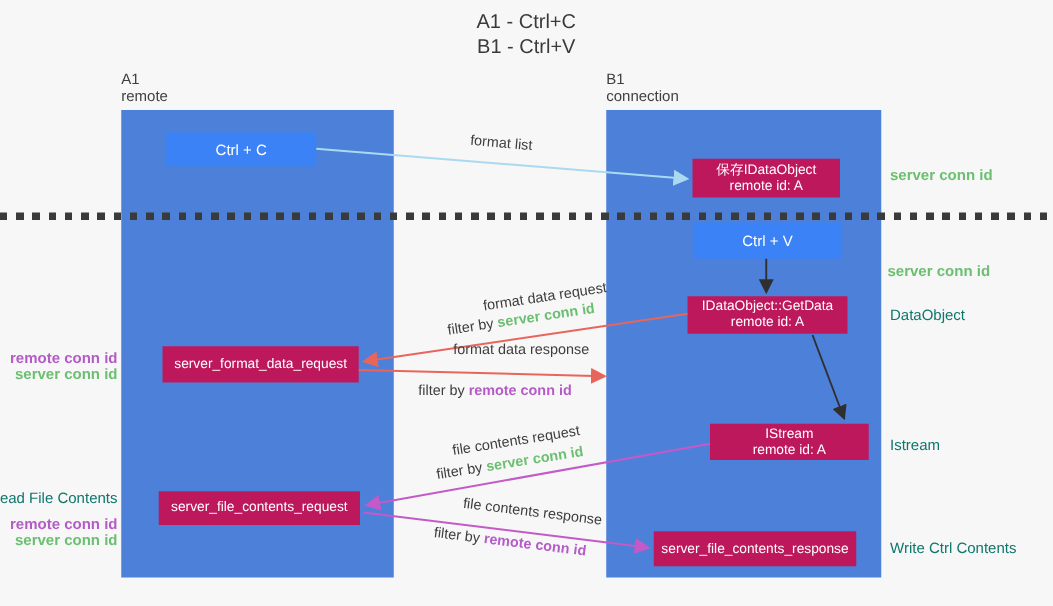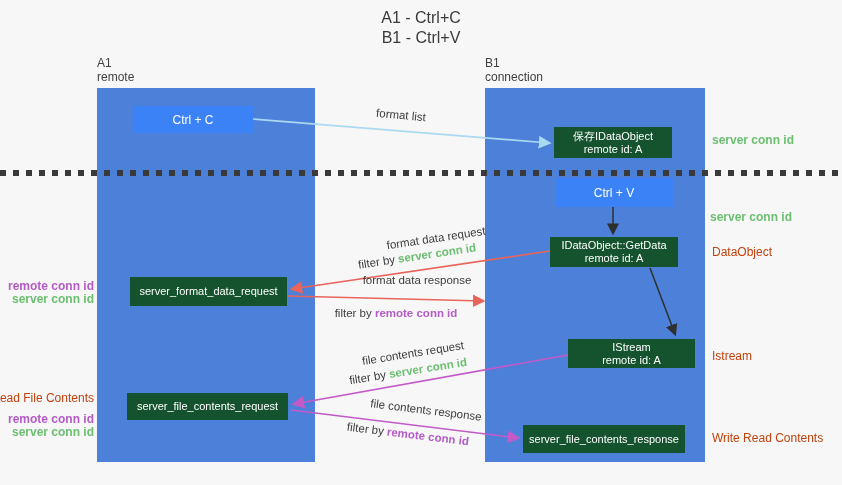--- a/index.html
+++ b/index.html
@@ -20,7 +20,7 @@
   .box { position:absolute; display:flex; flex-direction:column; align-items:center;
          justify-content:center; color:#fff; text-align:center; z-index:3; white-space:nowrap; }
   .green  { background:#3b82f6; font-size:12px; }
-  .orange { background:#14532d; font-size:11px; line-height:13px; }
+  .orange { background:#be185d; font-size:11px; line-height:13px; }
   .orange.single { font-size:11px;text-align:right; }
 
   svg.overlay { position:absolute; left:0; top:0; z-index:4; pointer-events:none; }

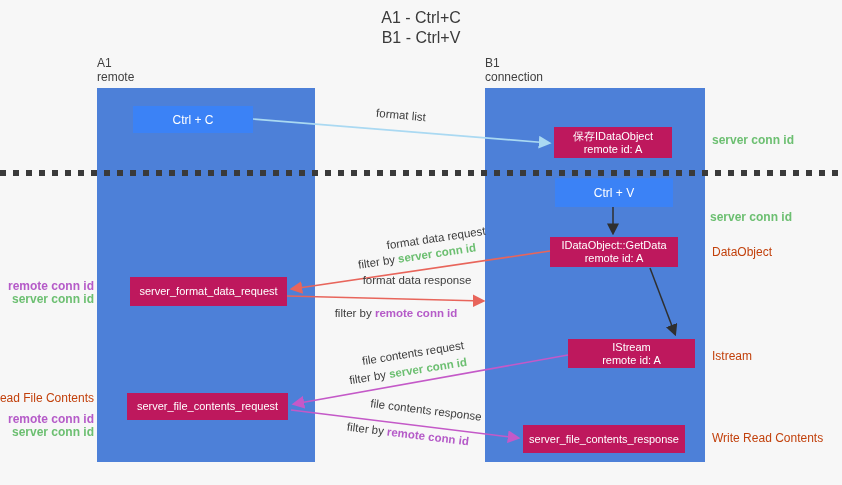--- a/index.html
+++ b/index.html
@@ -26,7 +26,7 @@
   svg.overlay { position:absolute; left:0; top:0; z-index:4; pointer-events:none; }
 
   .side { position:absolute; font-size:12px; font-weight:bold; white-space:nowrap; z-index:5; }
-  .side.plain { font-weight:normal; color:#c2410c; }
+  .side.plain { font-weight:normal; color:#0f766e; }
   .side.right-align { text-align:right; }
   .green-t  { color:#6cbf71; }
   .purple-t { color:#b55bc8; }

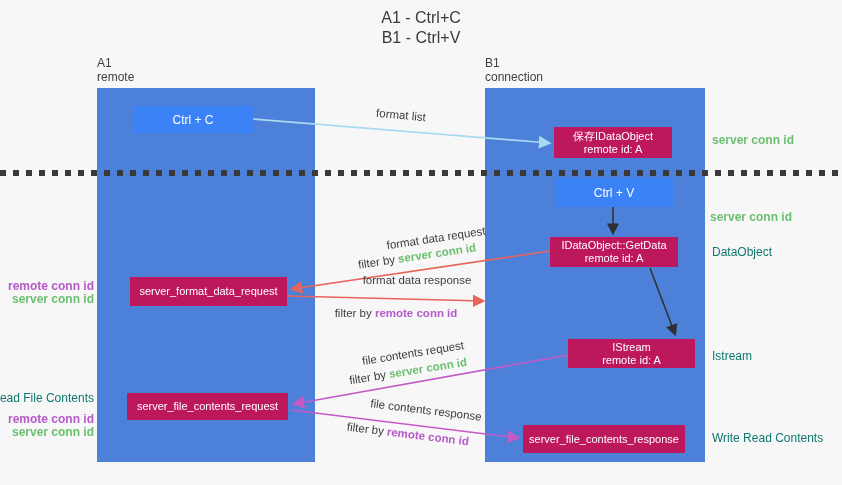--- a/index.html
+++ b/index.html
@@ -129,7 +129,7 @@
   <div class="side green-t" style="left:710px;top:210px">server conn id</div>
   <div class="side plain" style="left:712px;top:245px">DataObject</div>
   <div class="side plain" style="left:712px;top:349px">Istream</div>
-  <div class="side plain" style="left:712px;top:431px">Write Read Contents</div>
+  <div class="side plain" style="left:712px;top:431px">Write Ctrl Contents</div>
 
   <div class="side purple-t right-align" style="right:748px;top:279px">remote conn id</div>
   <div class="side green-t right-align" style="right:748px;top:292px">server conn id</div>

